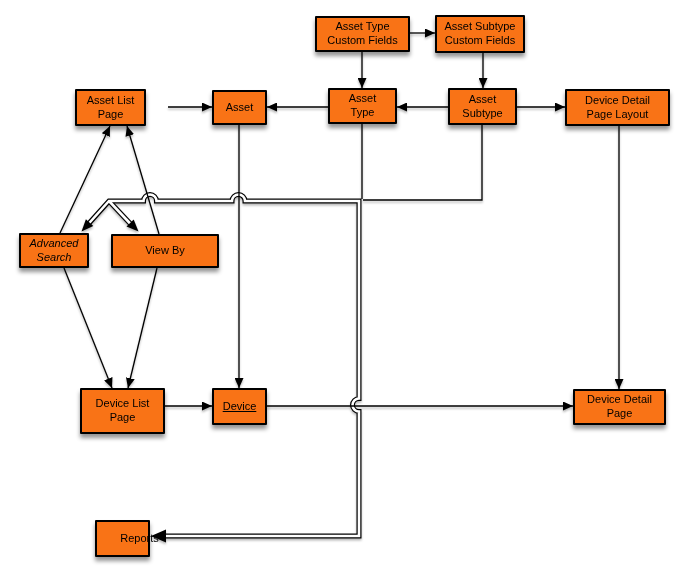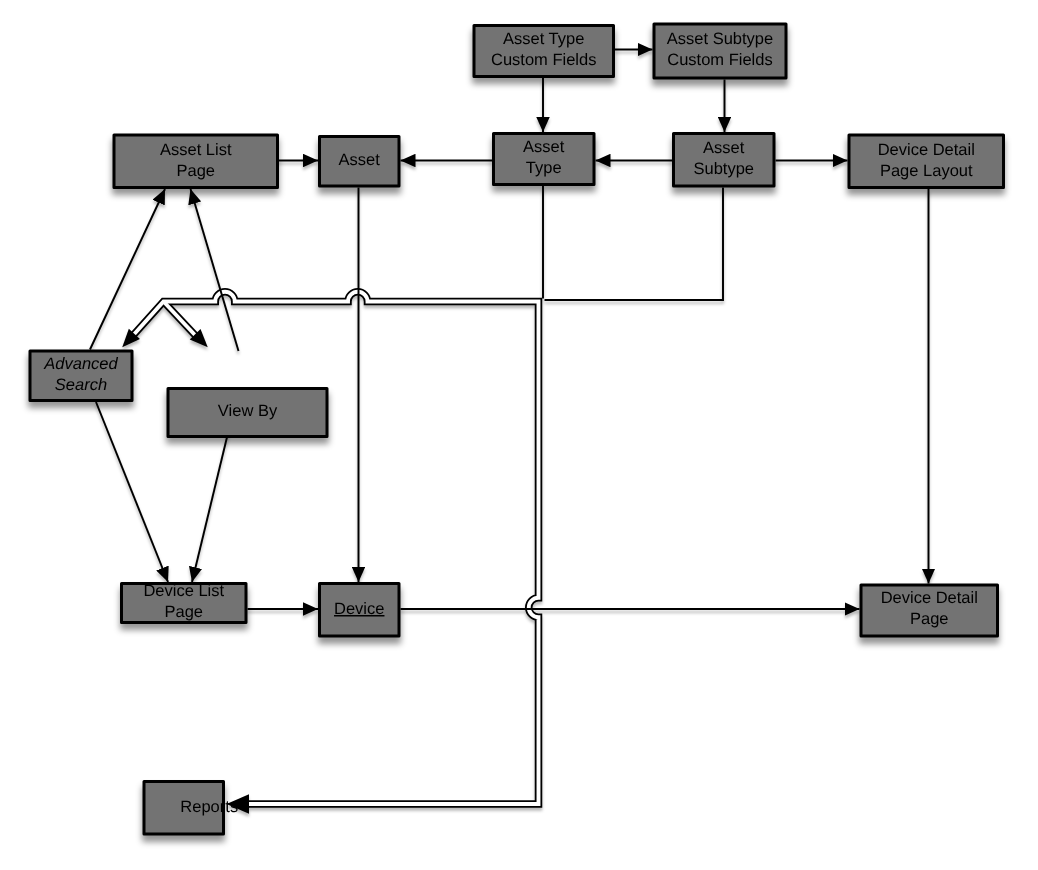--- a/index.html
+++ b/index.html
@@ -17,7 +17,7 @@
   .node{
     position:absolute;
     box-sizing:border-box;
-    background:#737373;
+    background:#f97316;
     border:2px solid #000000;
     display:flex;align-items:center;justify-content:center;
     text-align:center;

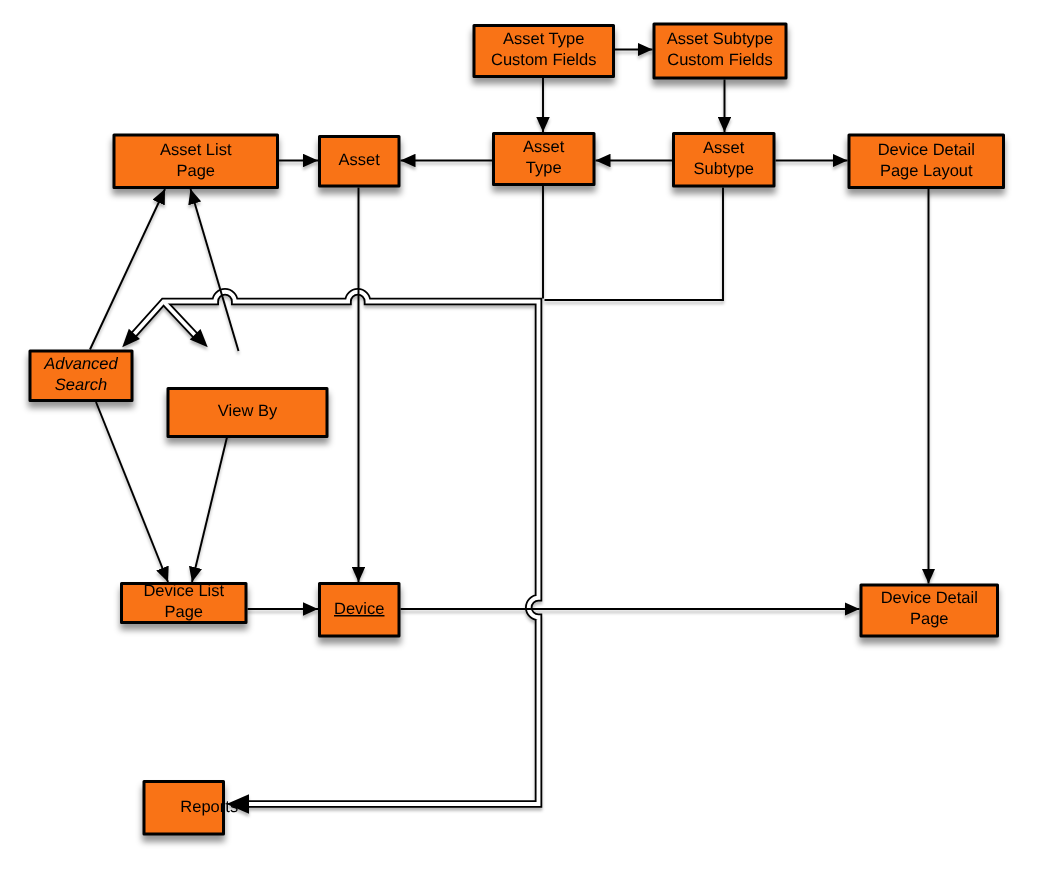--- a/index.html
+++ b/index.html
@@ -28,7 +28,7 @@
   }
   .n0{left:315px;top:16px;width:95px;height:36px;}
   .n1{left:435px;top:15px;width:90px;height:38px;}
-  .n2{left:75px;top:89px;width:111px;height:37px;}
+  .n2{left:75px;top:89px;width:71px;height:37px;}
   .n3{left:212px;top:90px;width:55px;height:35px;}
   .n4{left:328px;top:88px;width:69px;height:36px;}
   .n5{left:448px;top:88px;width:69px;height:37px;}

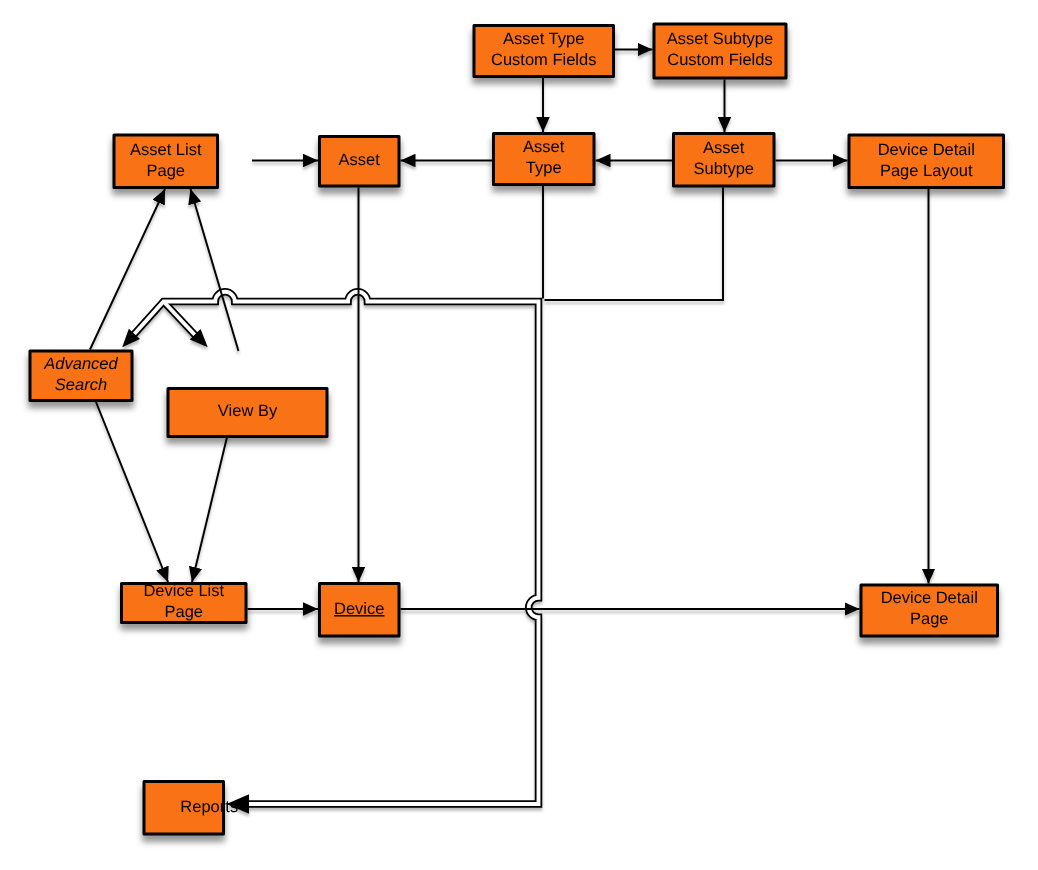--- a/index.html
+++ b/index.html
@@ -34,7 +34,7 @@
   .n5{left:448px;top:88px;width:69px;height:37px;}
   .n6{left:565px;top:89px;width:105px;height:37px;}
   .n7{left:19px;top:233px;width:70px;height:35px;font-style:italic;}
-  .n8{left:111px;top:234px;width:108px;height:34px;margin-top:24px;}
+  .n8{left:111px;top:234px;width:108px;height:34px;}
   .n9{left:80px;top:388px;width:85px;height:28px;}
   .n10{left:212px;top:388px;width:55px;height:37px;text-decoration:underline;}
   .n11{left:573px;top:389px;width:93px;height:36px;}

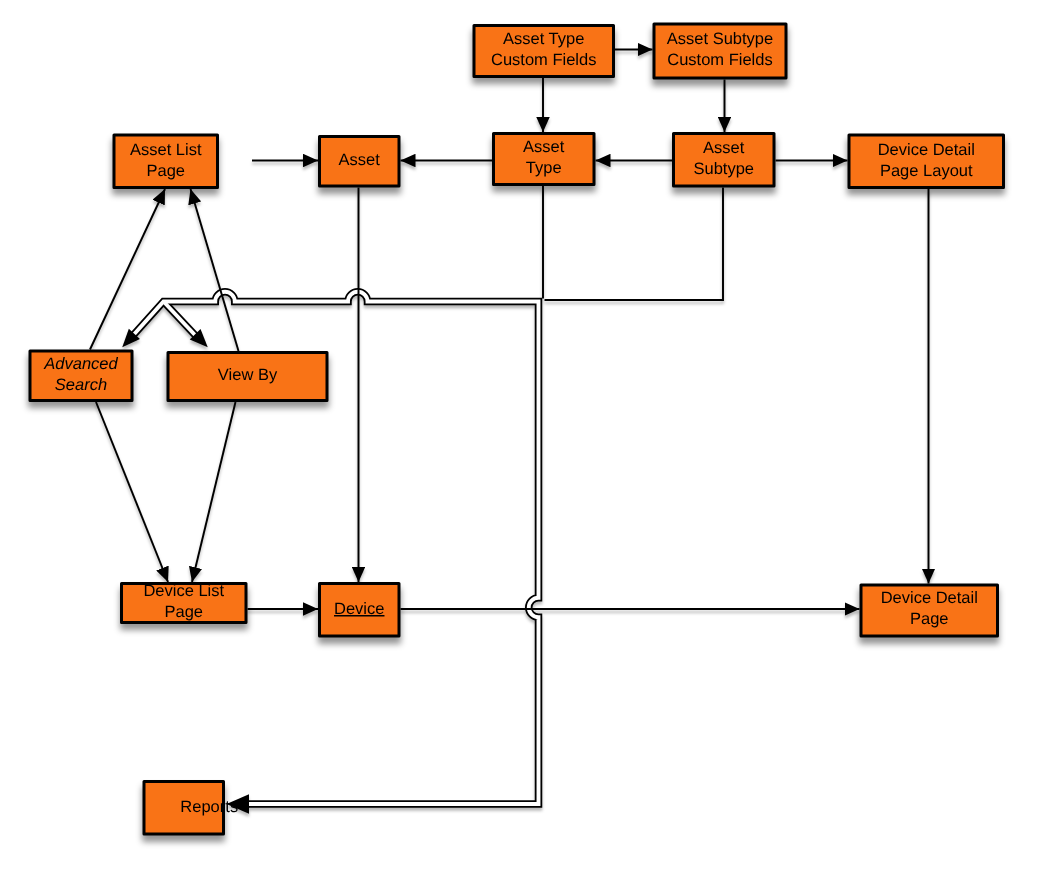--- a/index.html
+++ b/index.html
@@ -35,7 +35,7 @@
   .n6{left:565px;top:89px;width:105px;height:37px;}
   .n7{left:19px;top:233px;width:70px;height:35px;font-style:italic;}
   .n8{left:111px;top:234px;width:108px;height:34px;}
-  .n9{left:80px;top:388px;width:85px;height:28px;}
+  .n9{left:80px;top:388px;width:85px;height:46px;}
   .n10{left:212px;top:388px;width:55px;height:37px;text-decoration:underline;}
   .n11{left:573px;top:389px;width:93px;height:36px;}
   .n12{left:95px;top:520px;width:55px;height:37px;padding-left:34px;}

